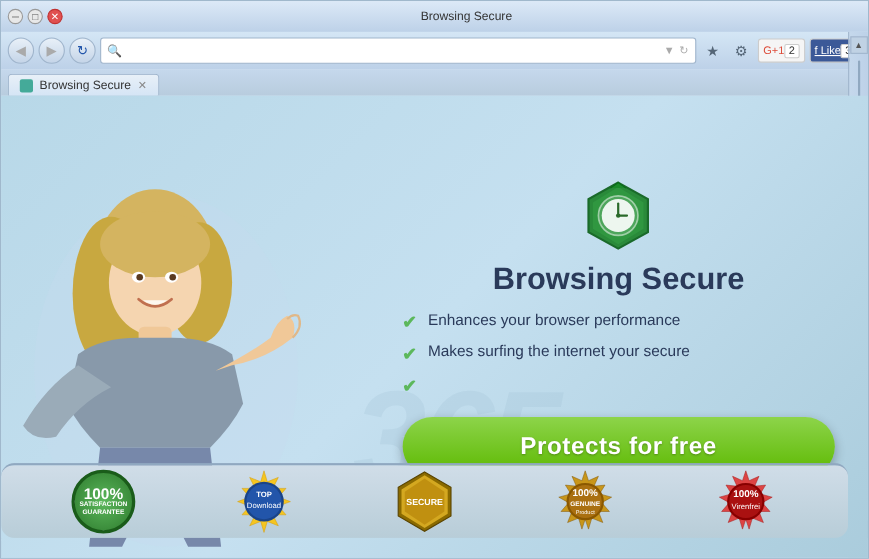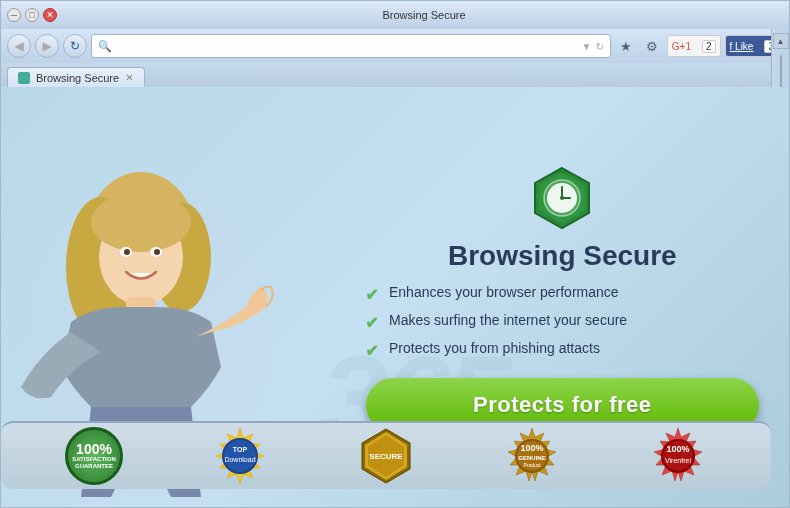--- a/index.html
+++ b/index.html
@@ -191,7 +191,7 @@
     .social-btn {
       display: flex;
       align-items: center;
-      gap: 11px;
+      gap: 0;
       font-size: 10px;
       border: 1px solid #ccc;
       border-radius: 3px;

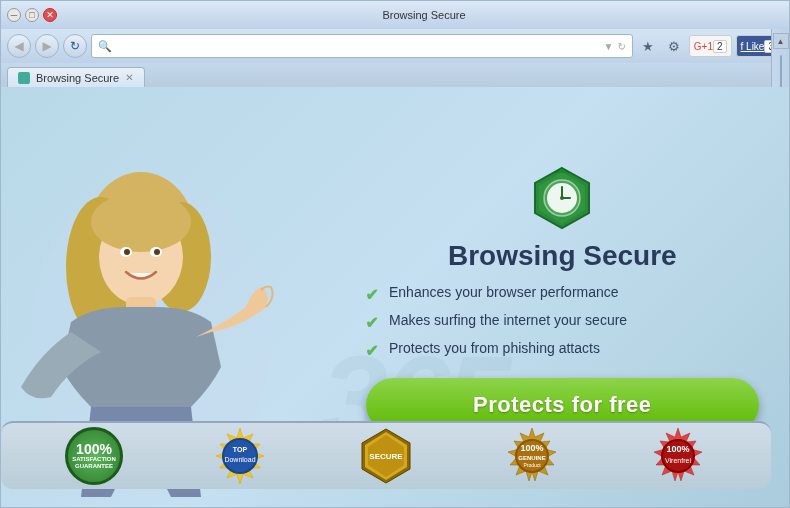--- a/index.html
+++ b/index.html
@@ -547,7 +547,6 @@
           </li>
           <li class="feature-item">
             <span class="check-icon">✔</span>
-            <span>Protects you from phishing attacts</span>
           </li>
         </ul>
 

